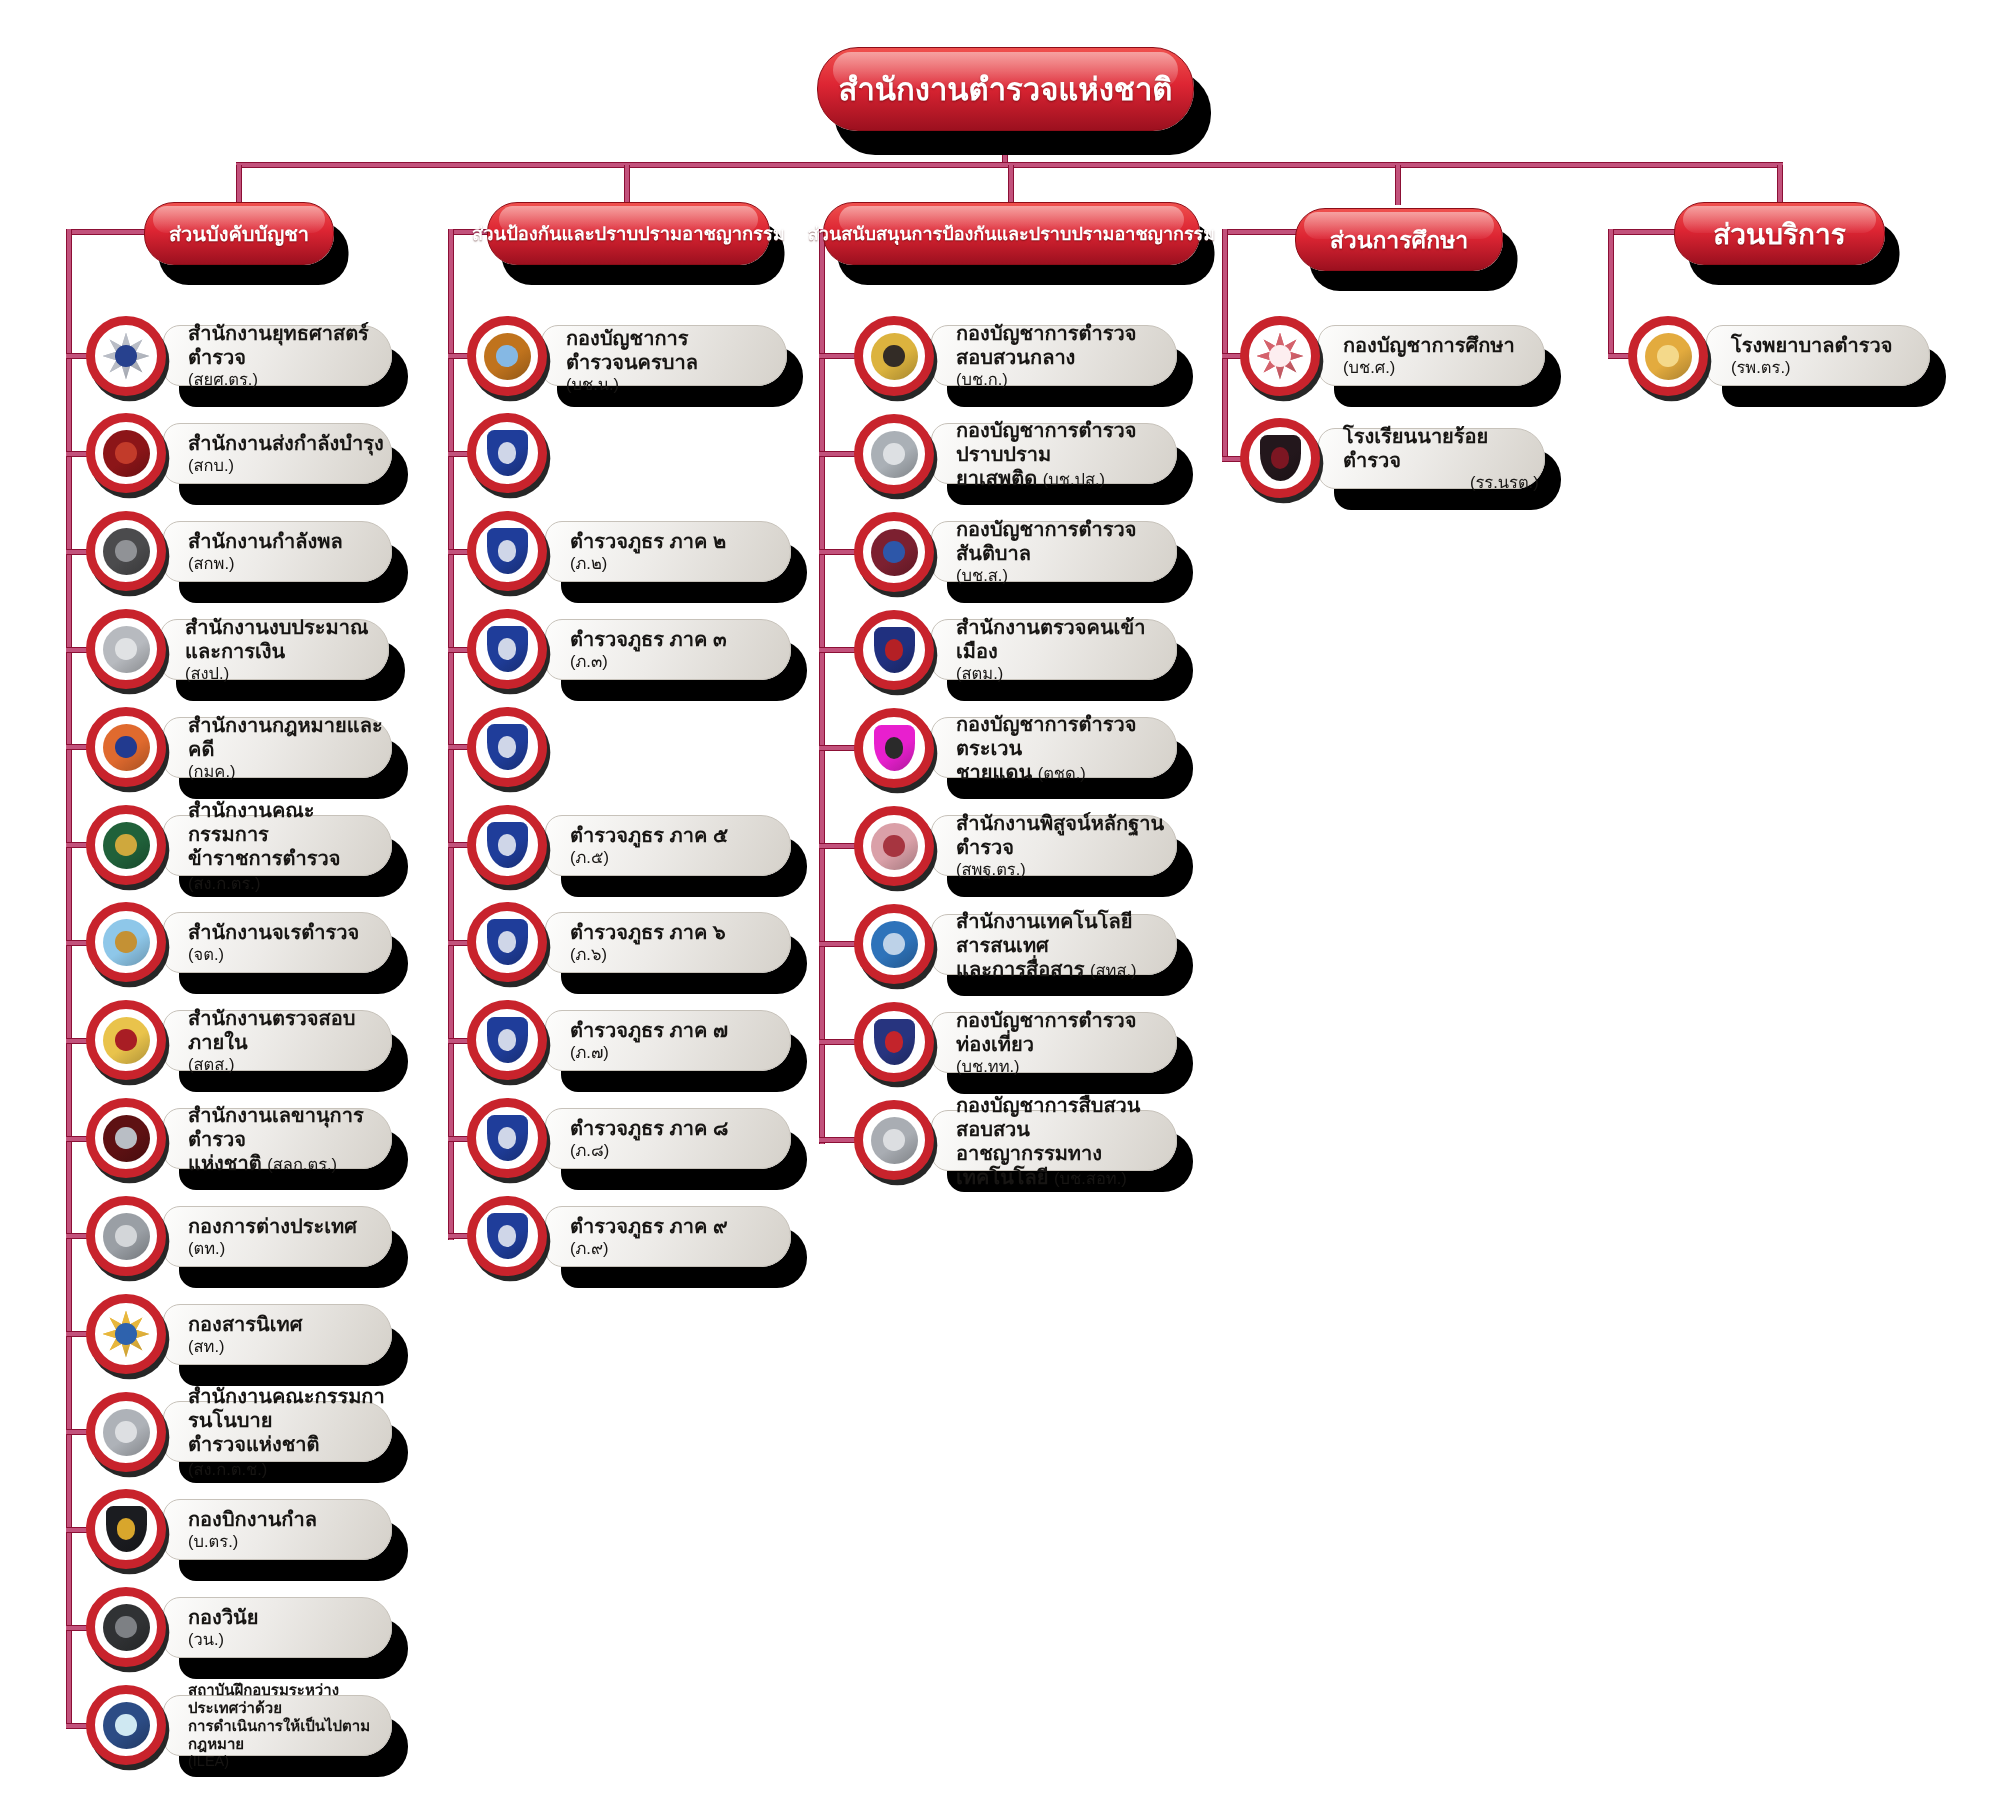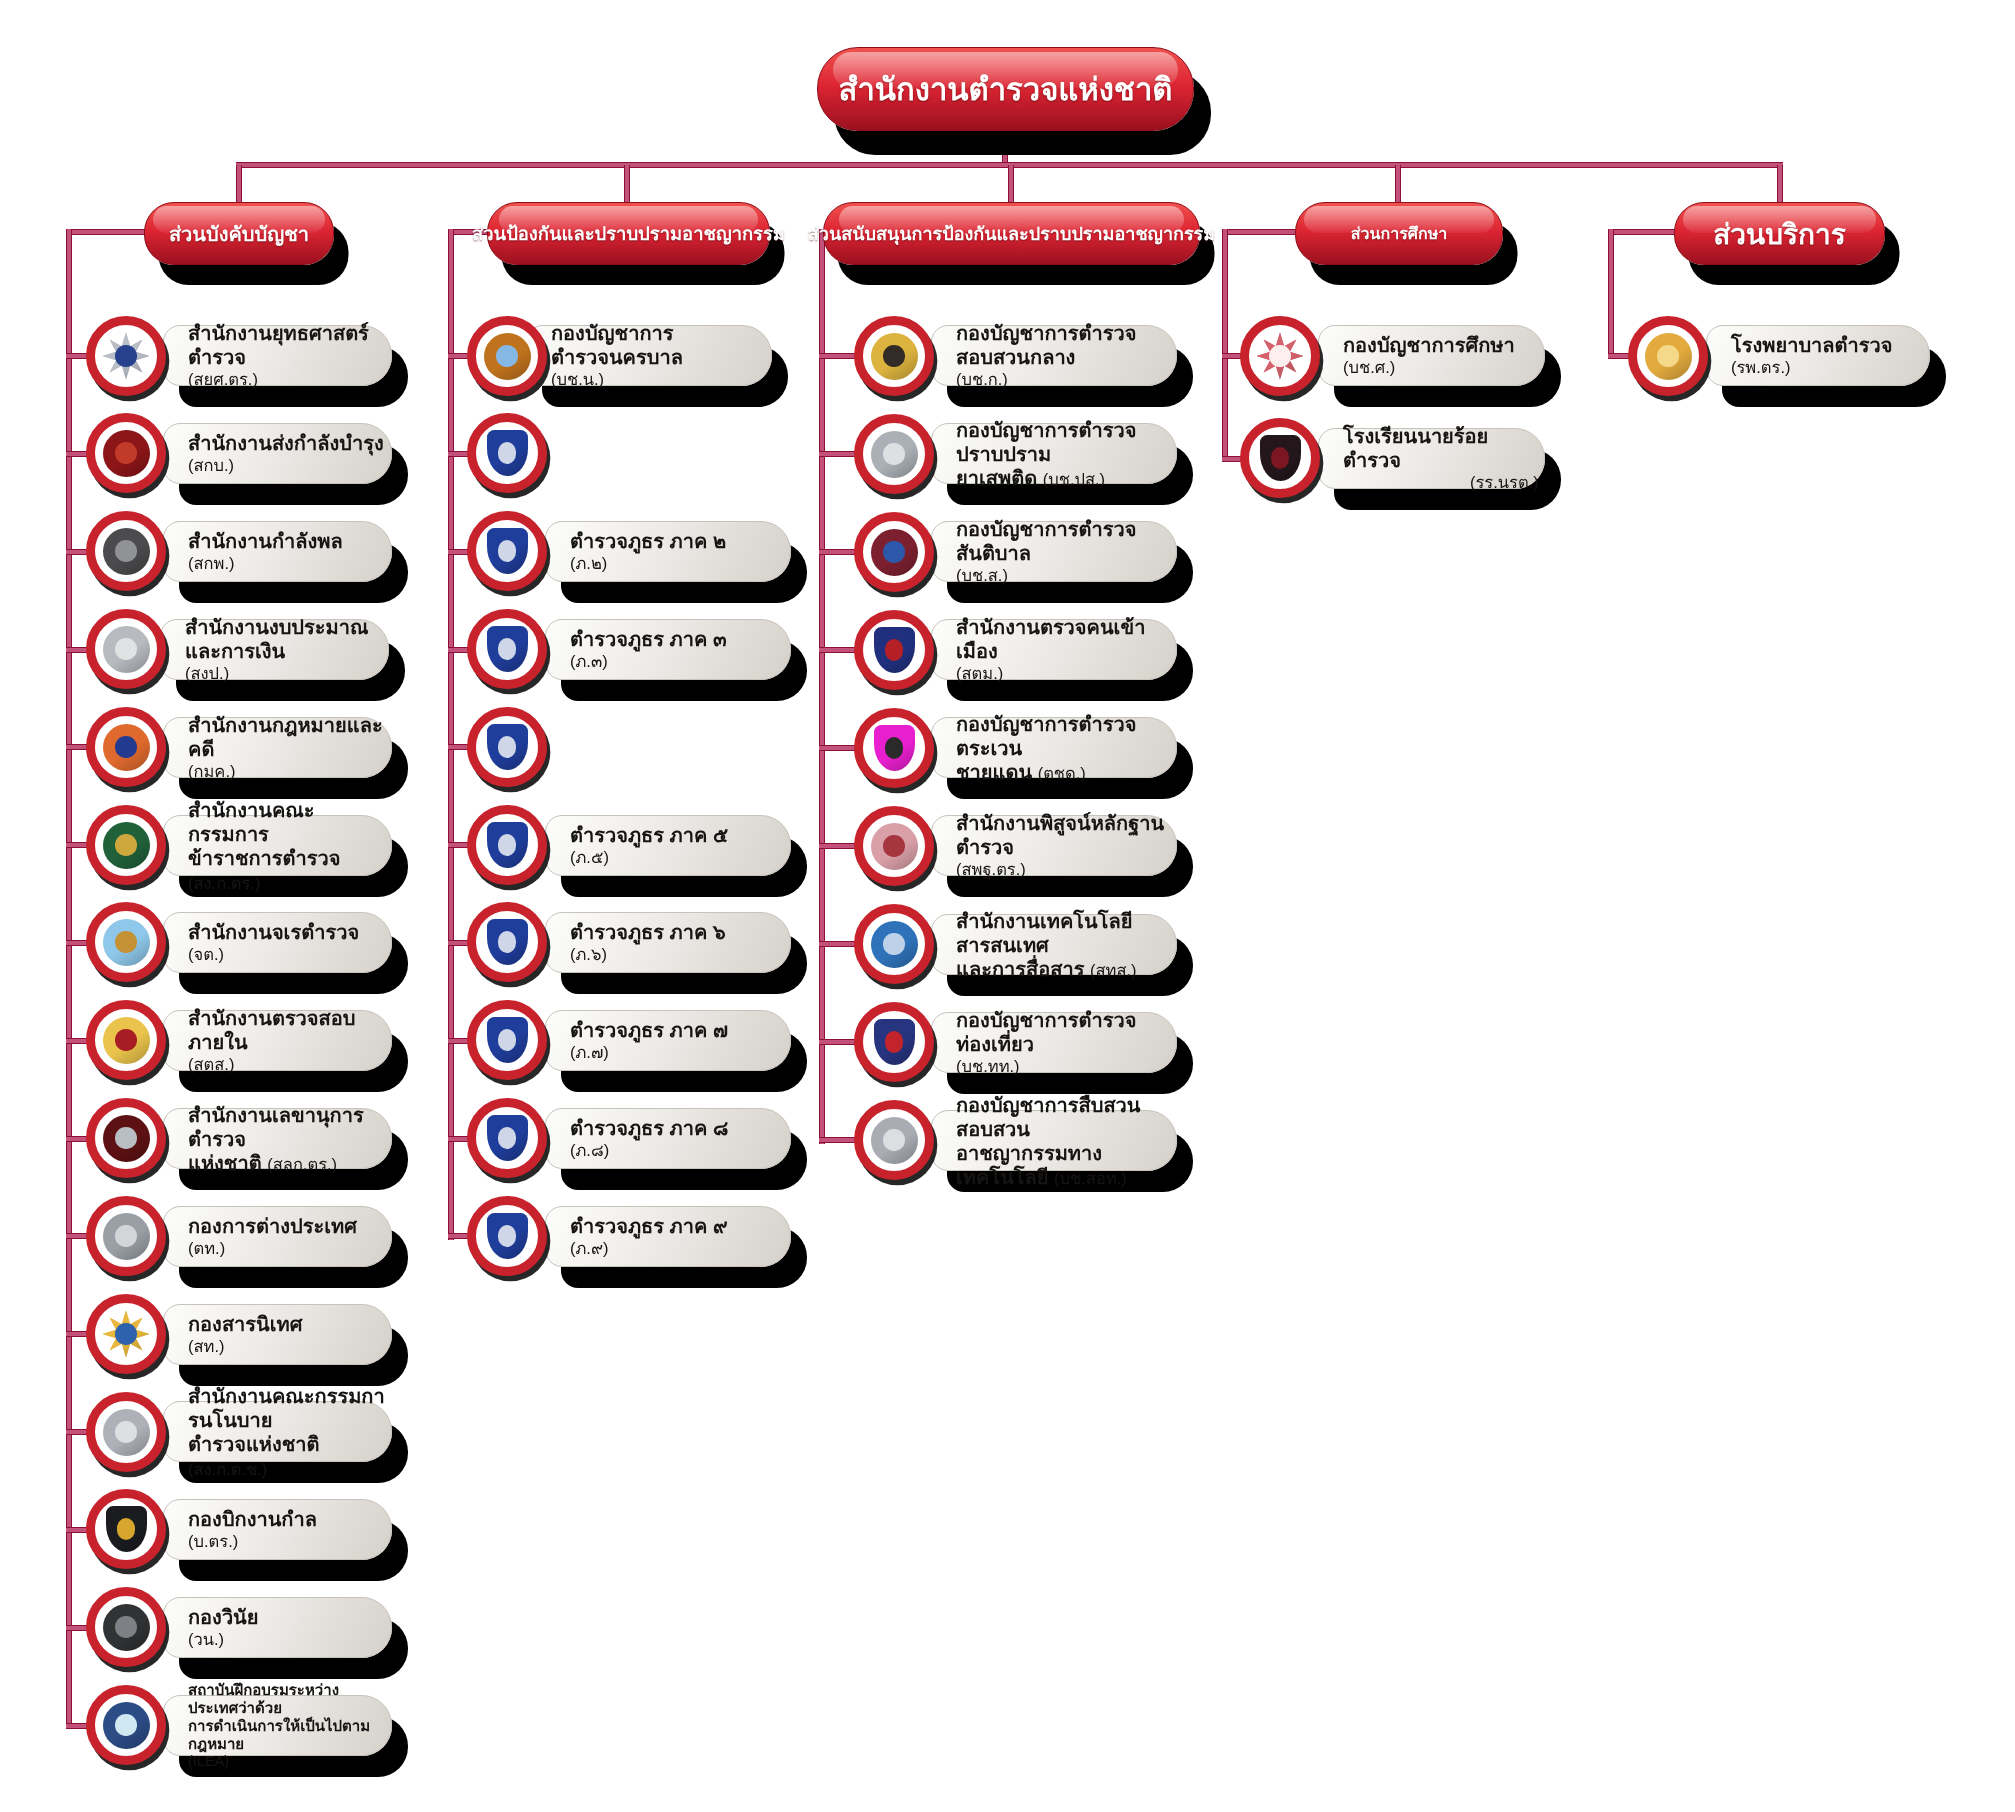--- a/index.html
+++ b/index.html
@@ -445,7 +445,7 @@
       </div>
     </div>
     <div class="line-v" style="left: 1395px; top: 165px; height: 40px;"></div>
-    <div class="glossy branch-header" style="left: 1295px; width: 206px; top: 202px; font-size: 16px;">
+    <div class="glossy branch-header" style="left: 1295px; width: 206px; top: 208px; font-size: 23px;">
       <span>ส่วนการศึกษา</span>
     </div>
     <div class="line-h" style="left: 1222px; top: 229px; width: 77px;"></div>

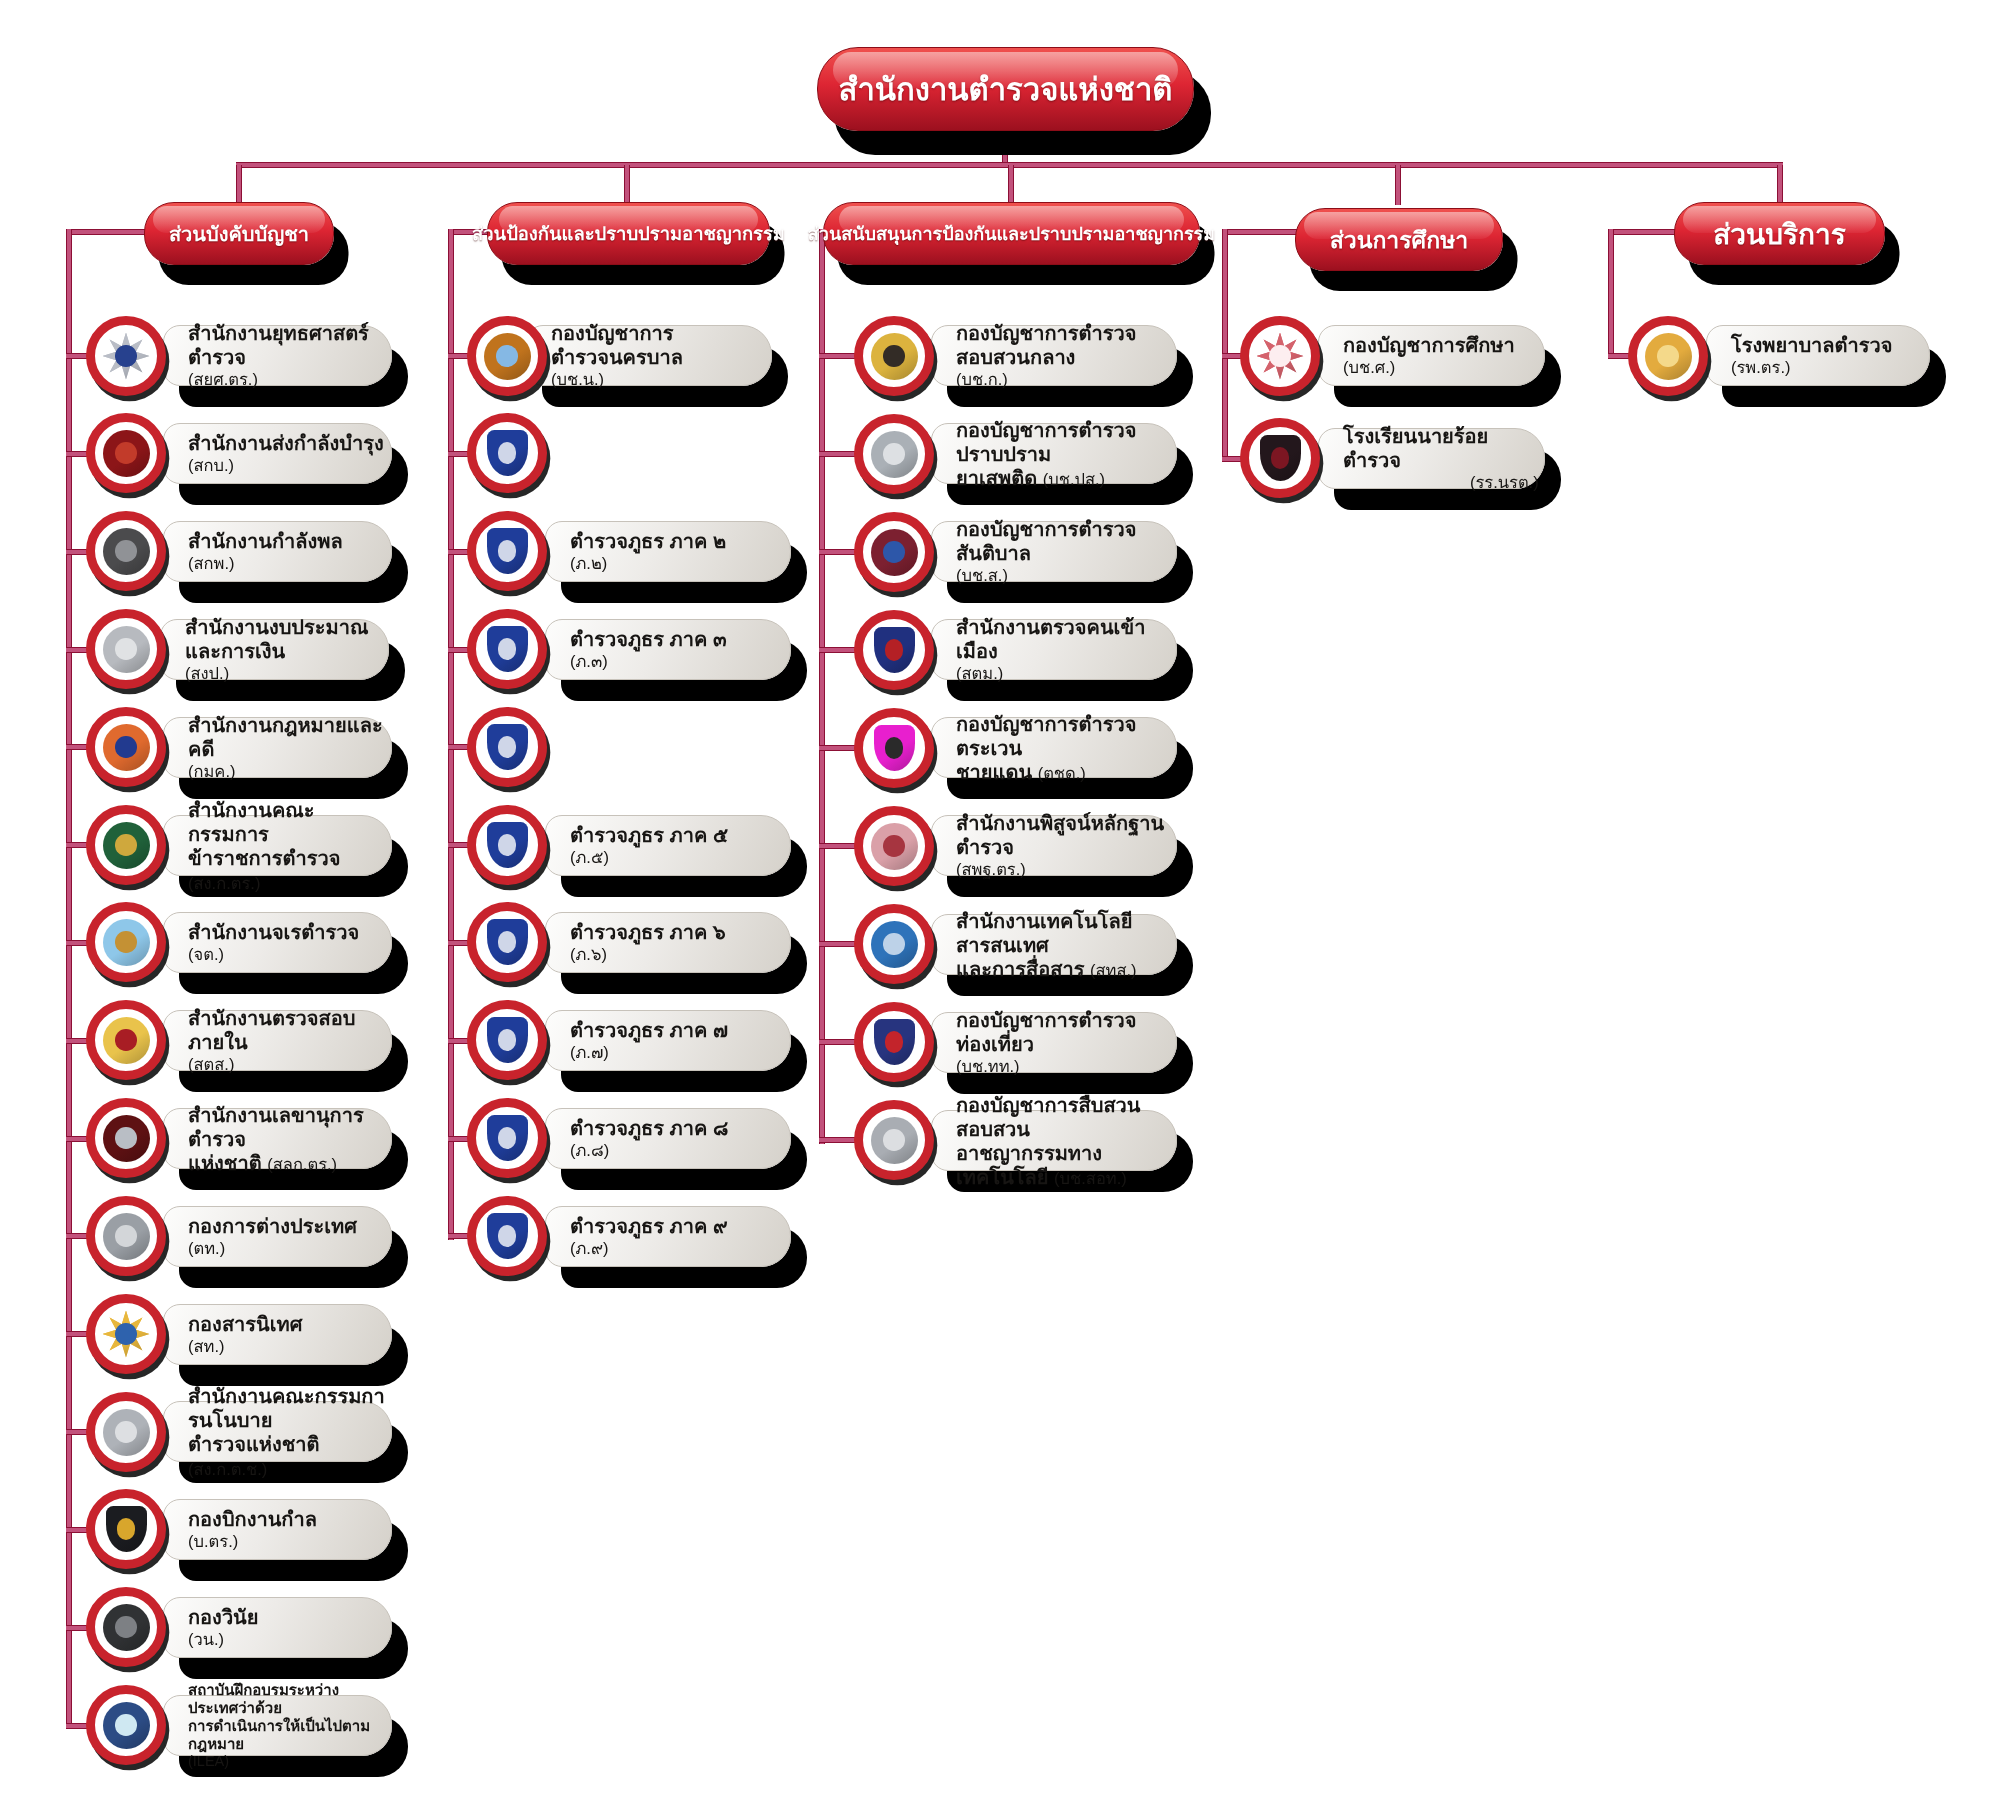--- a/index.html
+++ b/index.html
@@ -257,7 +257,7 @@
     <div class="line-h" style="left: 448px; top: 229px; width: 43px;"></div>
     <div class="line-v" style="left: 448px; top: 229px; height: 1011px;"></div>
     <div class="line-h" style="left: 448px; top: 353px; width: 59px;"></div>
-    <div class="pill" style="left: 526px; top: 325px; width: 246px;">
+    <div class="pill" style="left: 541px; top: 325px; width: 246px; justify-content: space-between;">
       <div class="nm"><span>กองบัญชาการตำรวจนครบาล</span></div>
       <div class="ab">(บช.น.)</div>
     </div>

